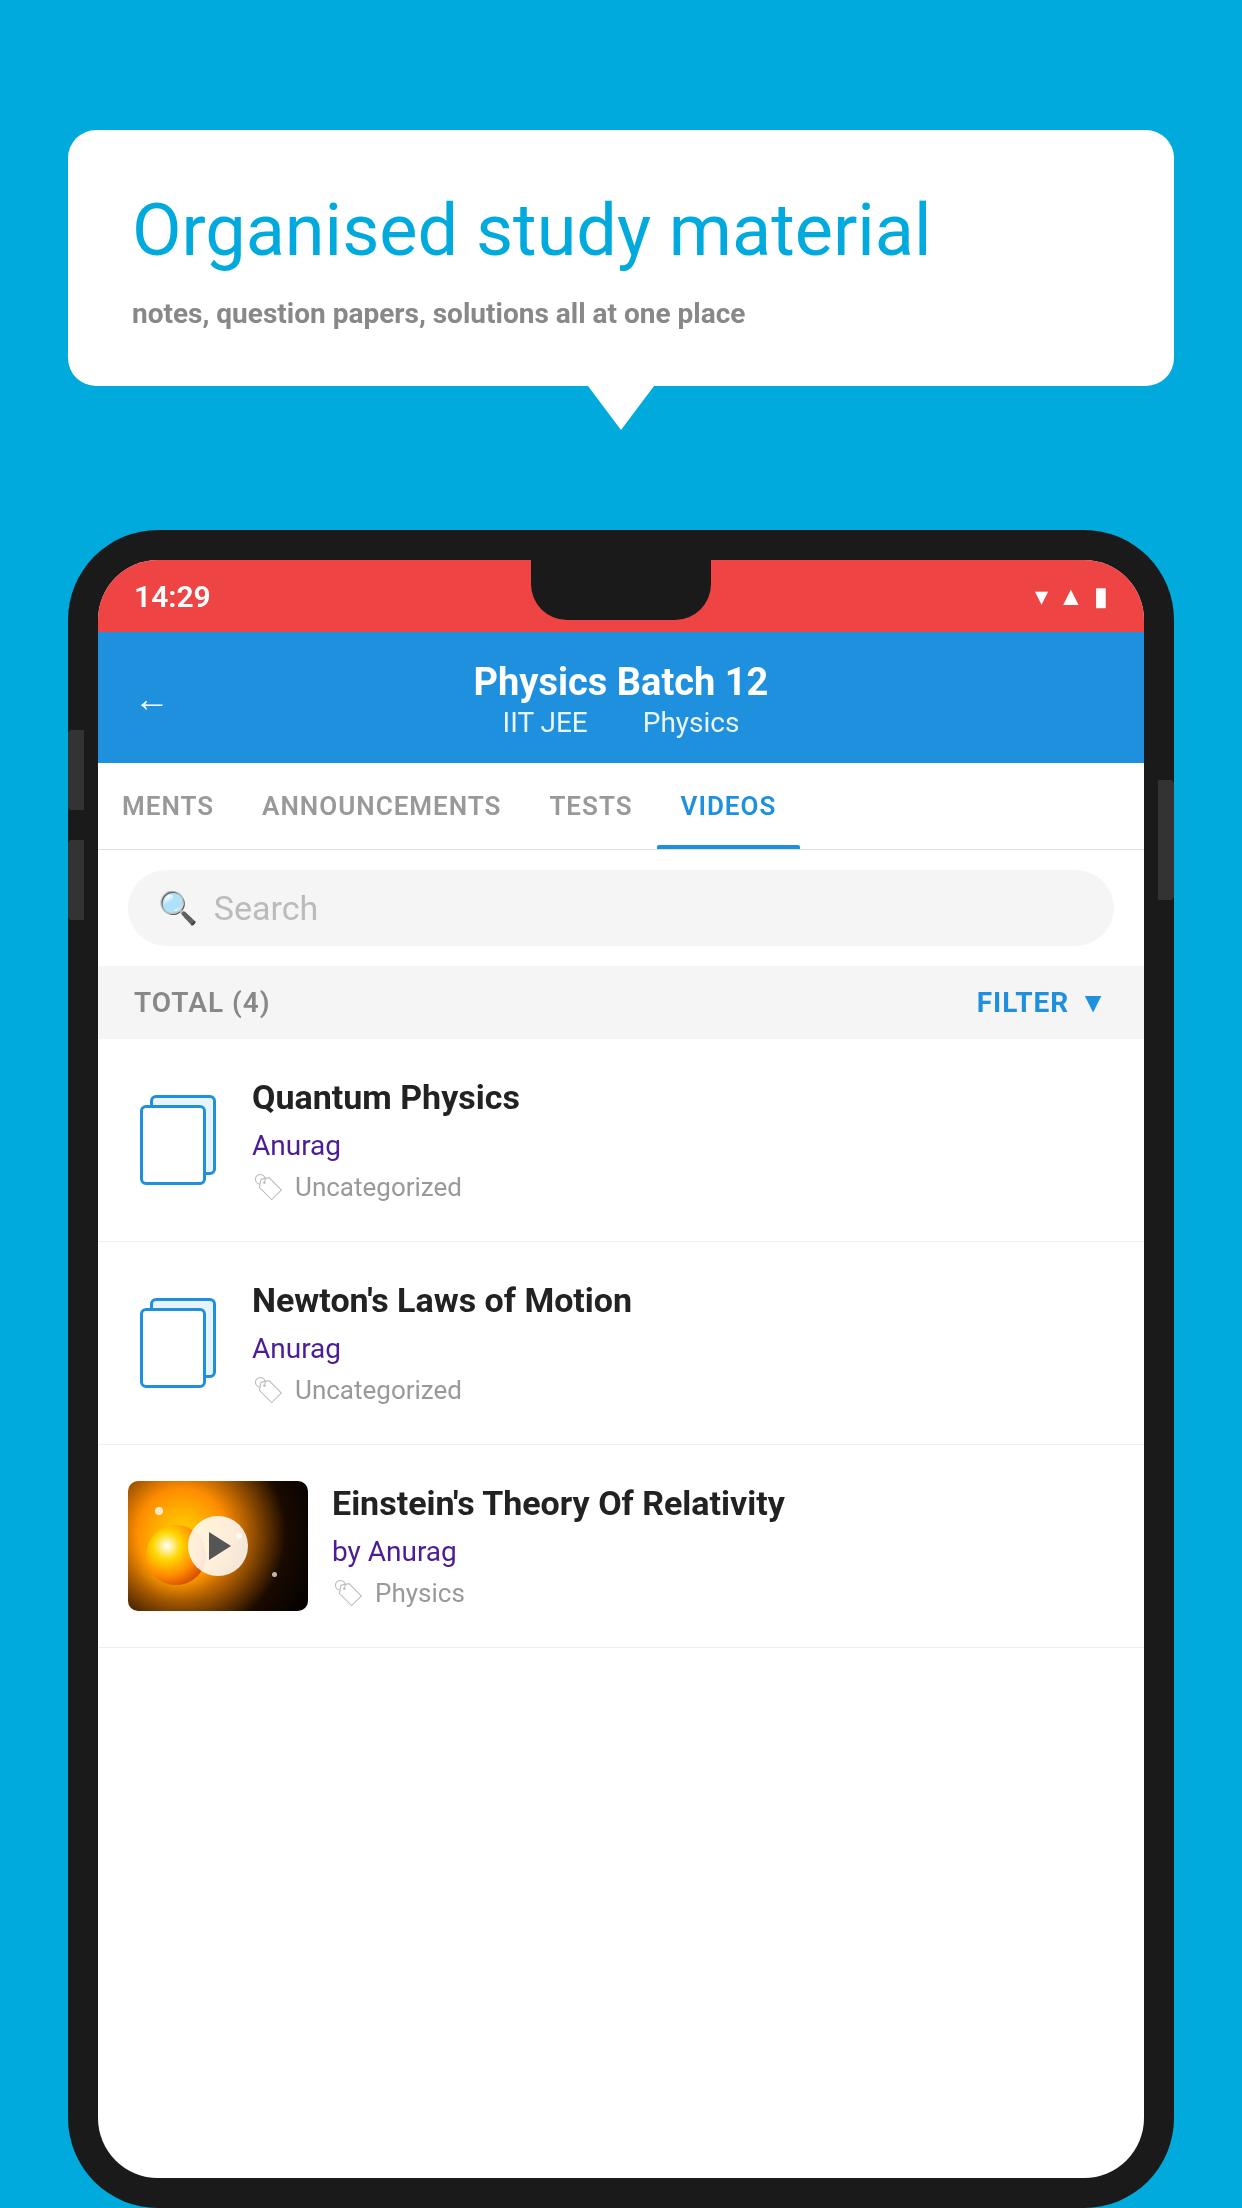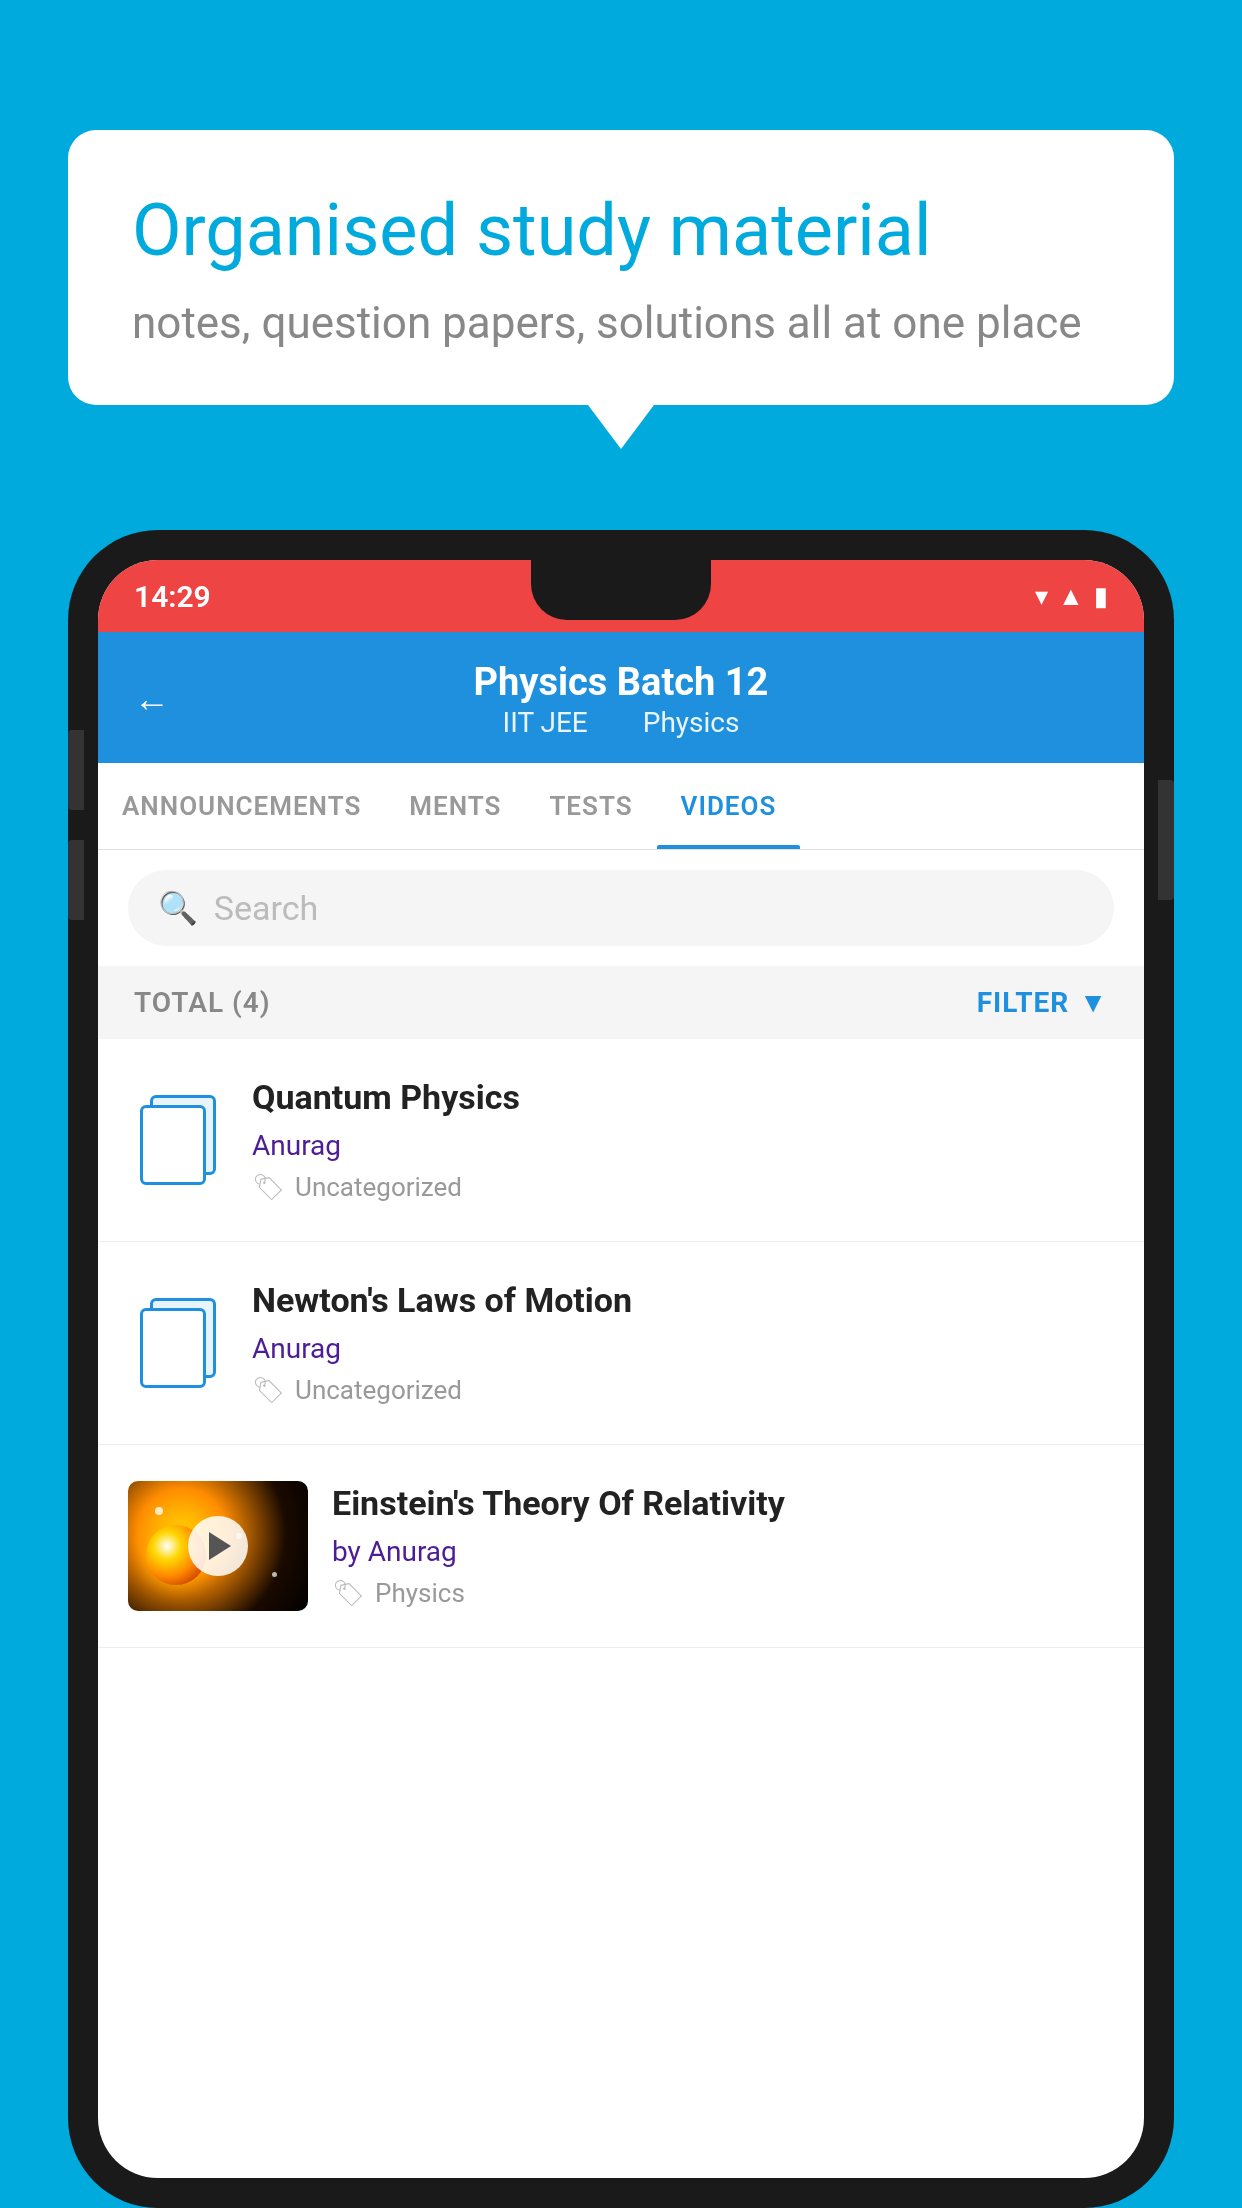--- a/index.html
+++ b/index.html
@@ -52,8 +52,8 @@
 
     .bubble-subtitle {
       color: #888888;
-      font-size: 44px;
-      font-weight: 400;
+      font-size: 28px;
+      font-weight: 700;
     }
 
     

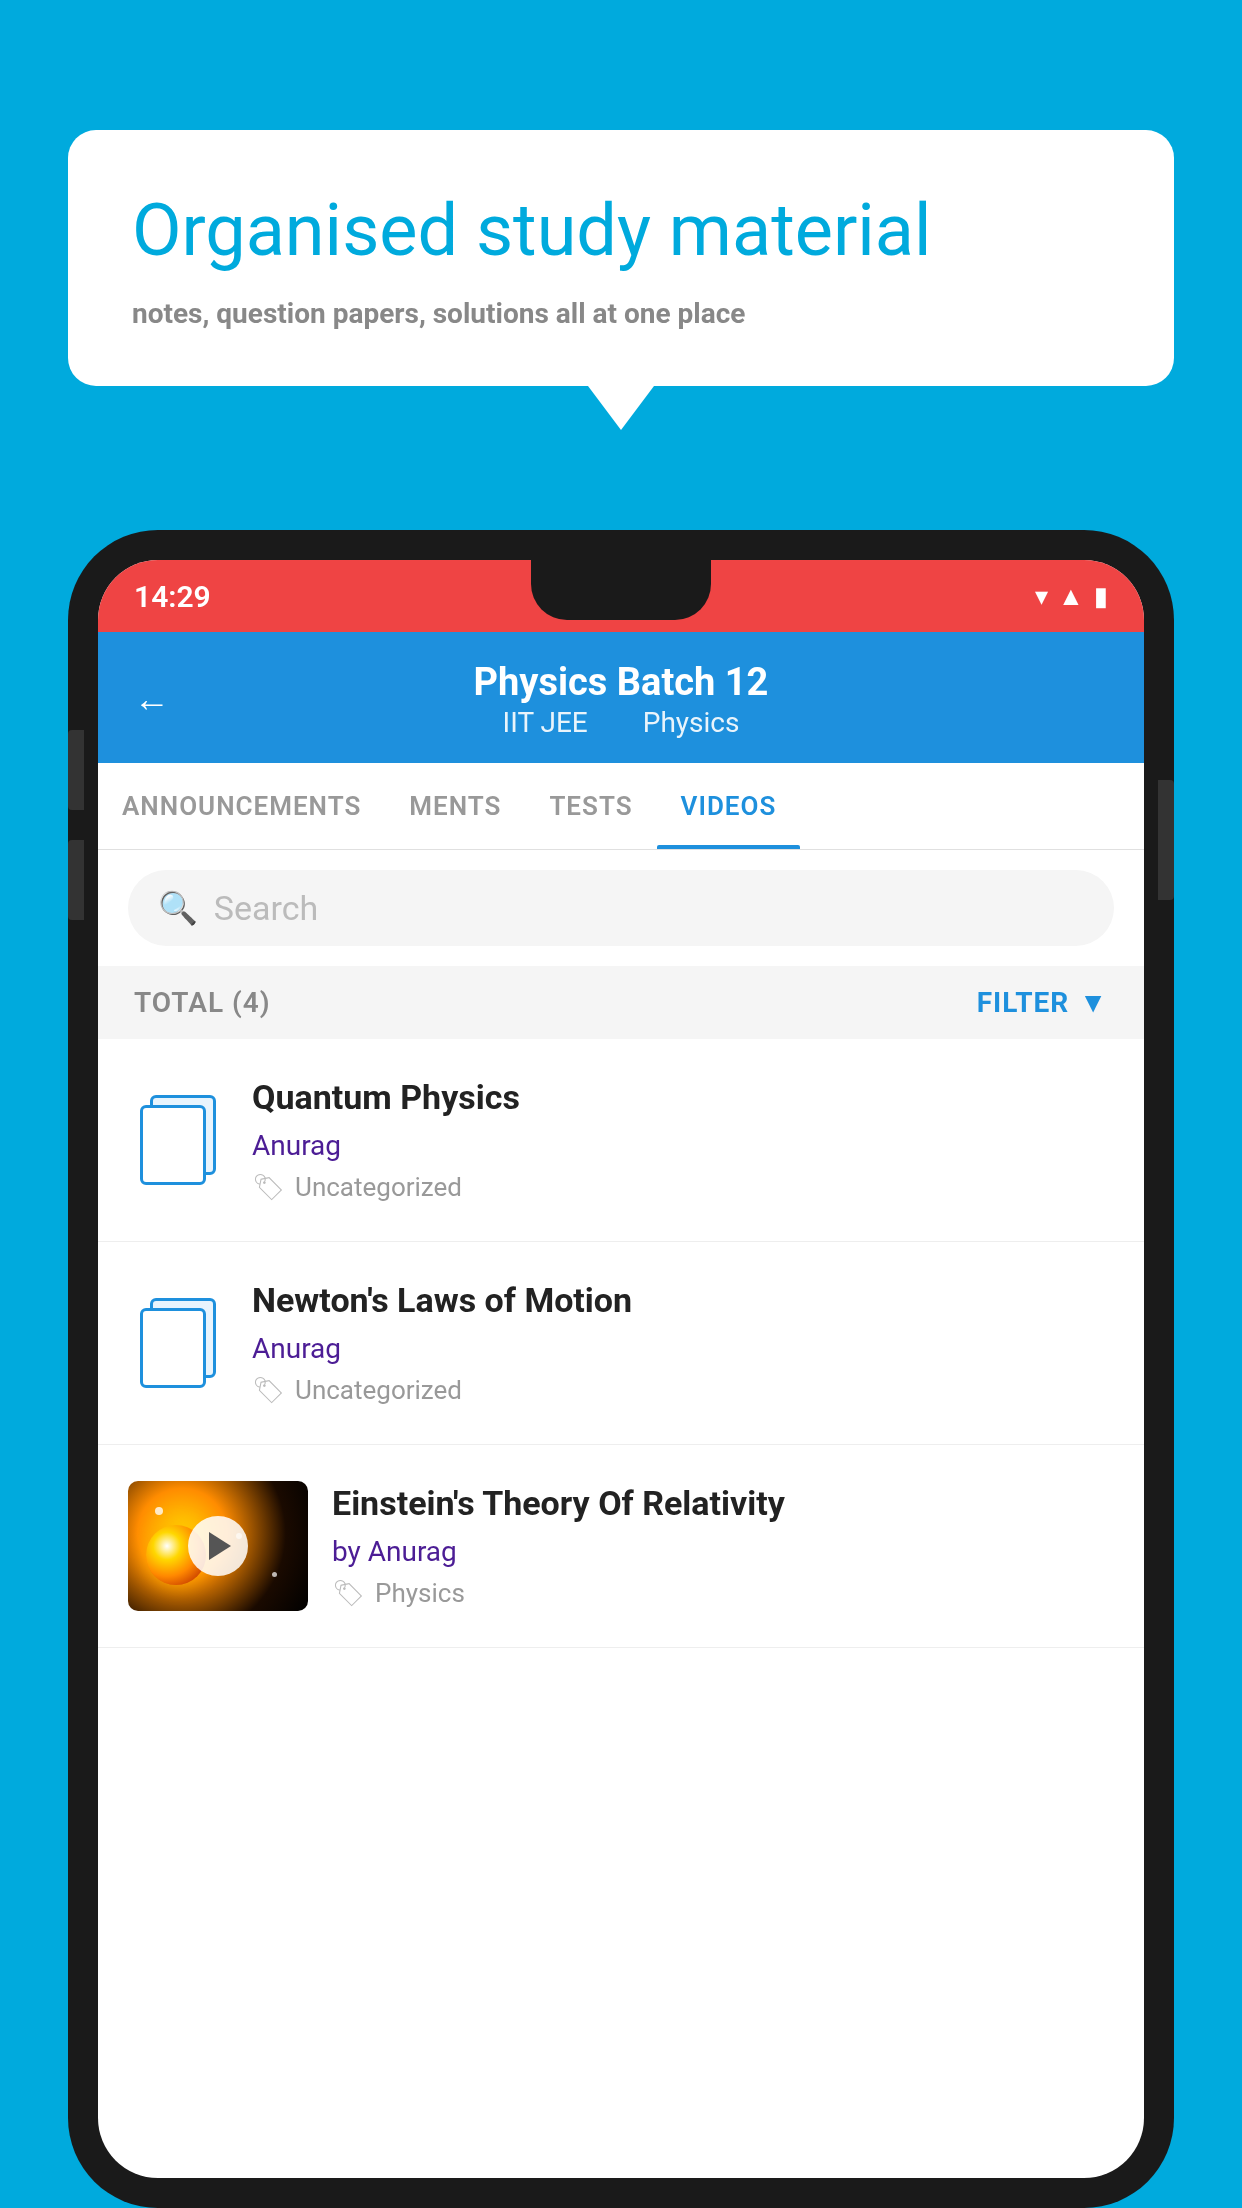--- a/index.html
+++ b/index.html
@@ -421,10 +421,10 @@
 
       <div class="tabs-bar">
         <div class="tab-item">
+          <span>MENTS</span>
+        </div>
+        <div class="tab-item">
           <span>ANNOUNCEMENTS</span>
-        </div>
-        <div class="tab-item">
-          <span>MENTS</span>
         </div>
         <div class="tab-item">
           <span>TESTS</span>

